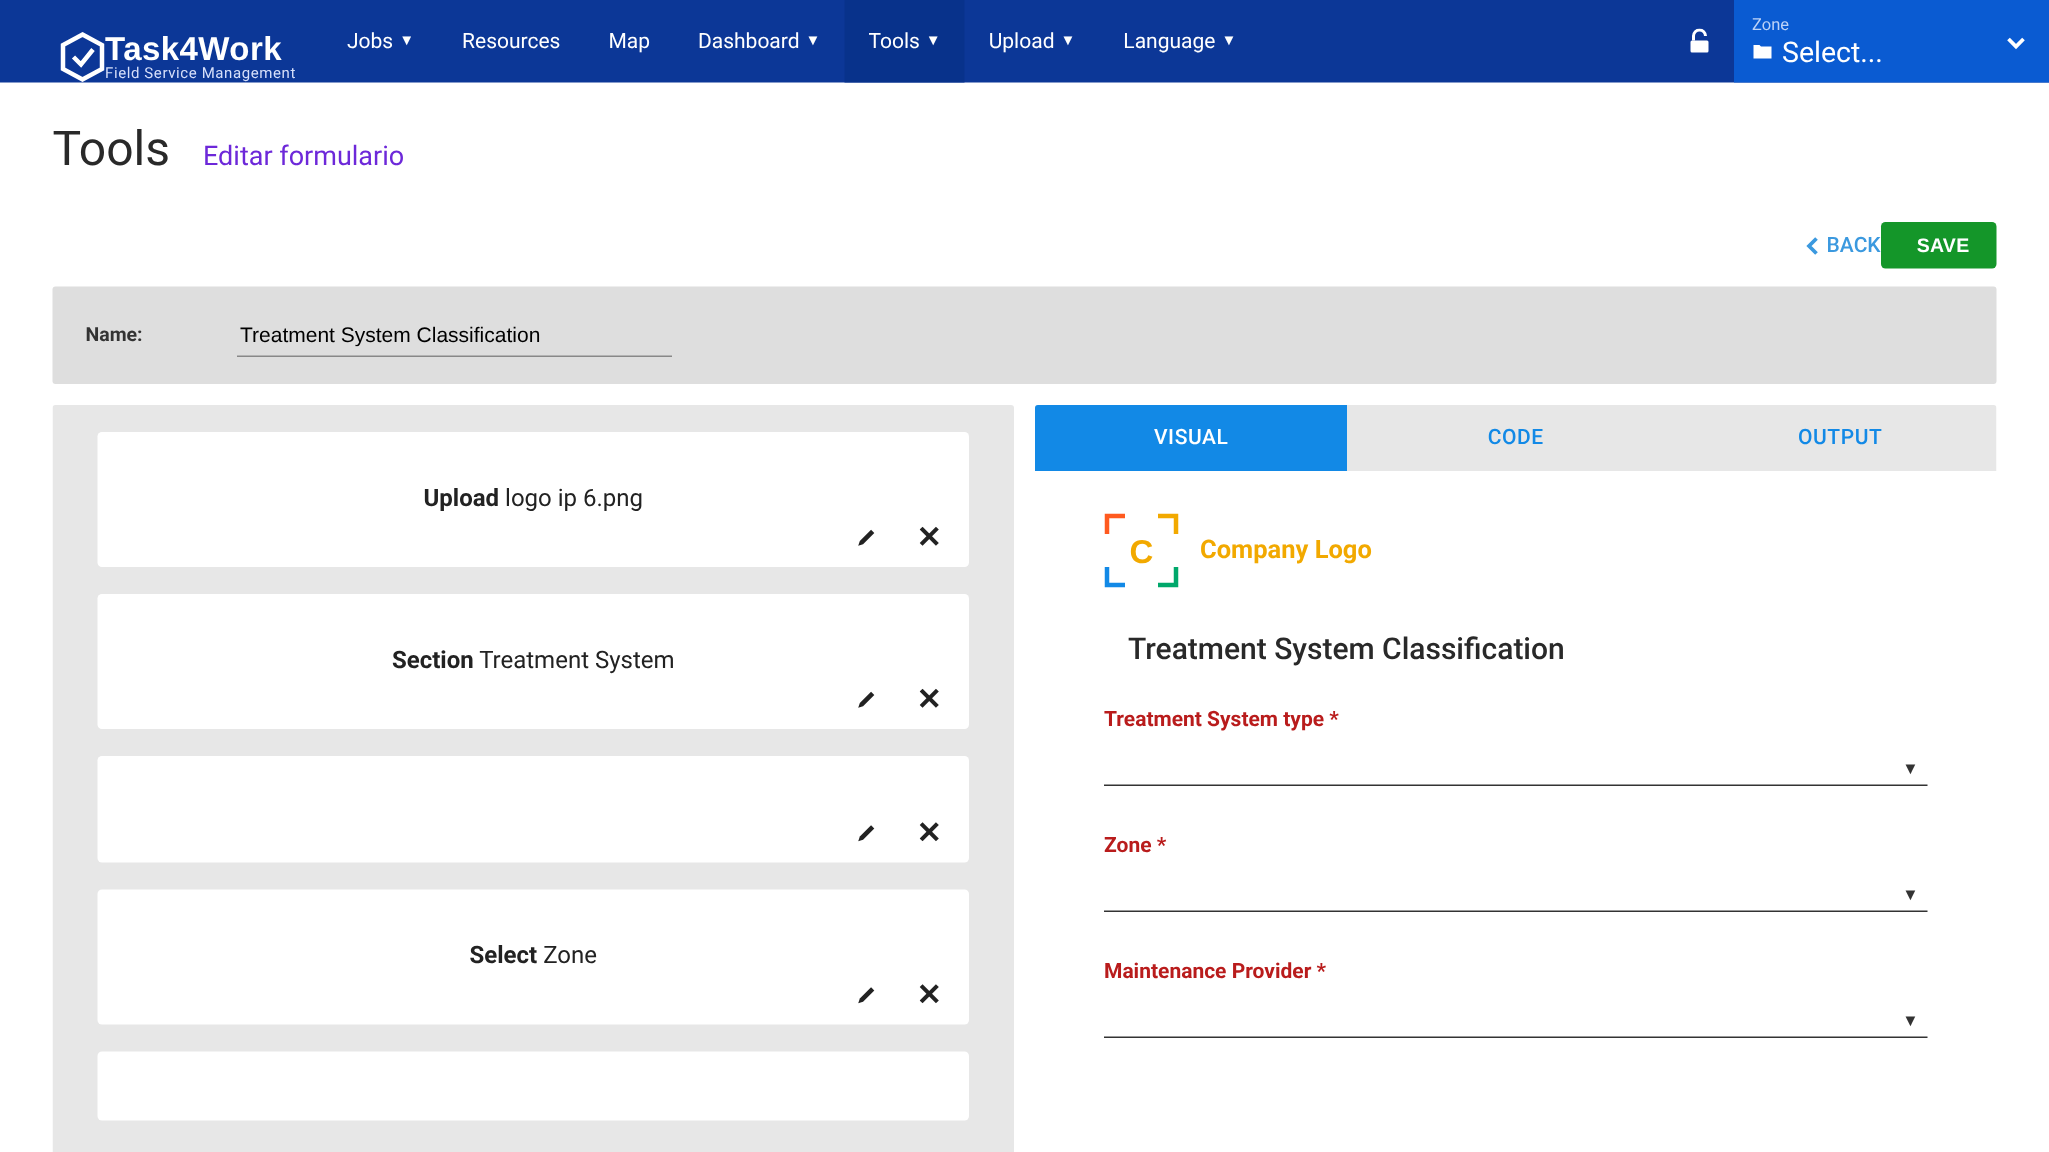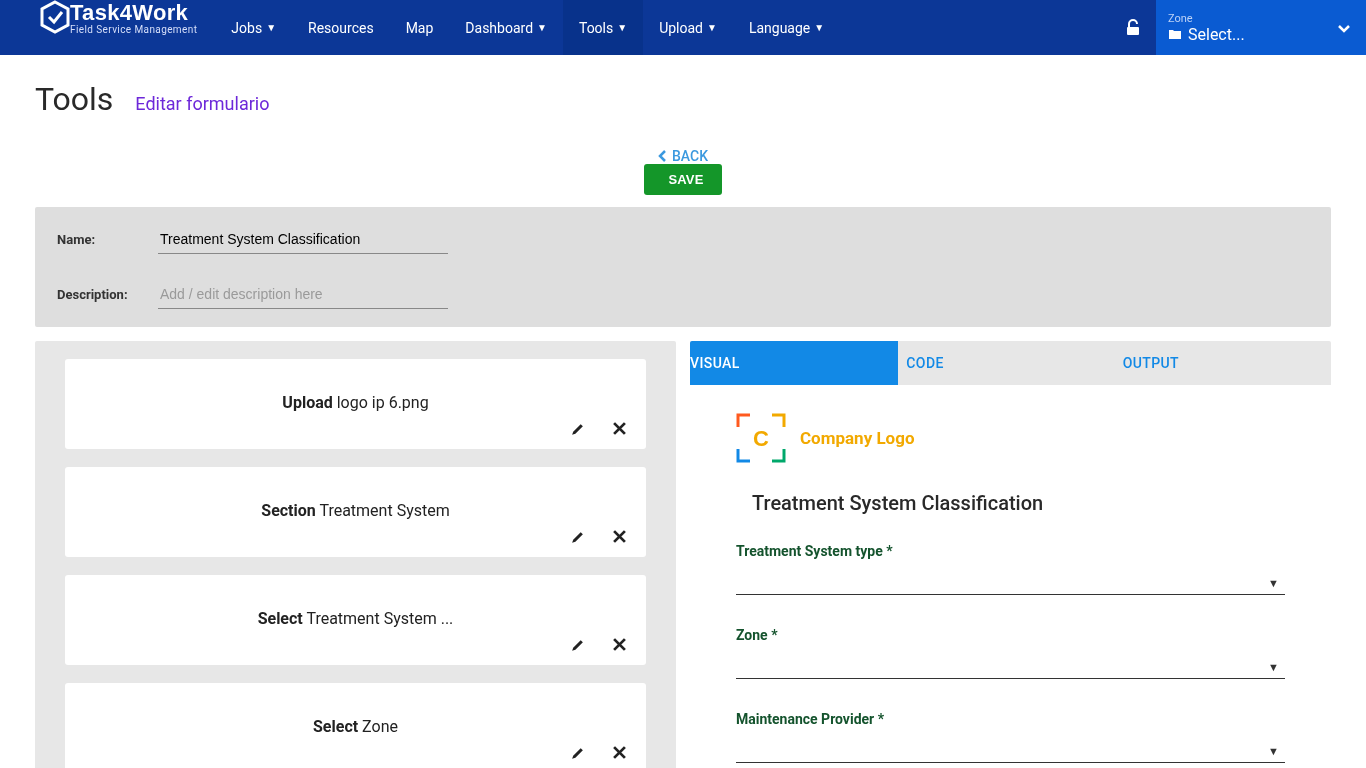--- a/index.html
+++ b/index.html
@@ -5,7 +5,7 @@
   * { box-sizing: border-box; margin: 0; padding: 0; }
   body { font-family: -apple-system, "Segoe UI", Roboto, Arial, sans-serif; font-size: 14px; color: #333; background: #fff; }
   .topnav { background: #0c3797; height: 55px; display: flex; align-items: stretch; color: #fff; }
-  .brand { display: flex; align-items: flex-start; padding: 0 18px 0 40px; }
+  .brand { display: flex; align-items: flex-end; padding: 0 18px 0 40px; }
   .brand-text { font-family: "Trebuchet MS", Arial, sans-serif; font-weight: 700; font-size: 22px; letter-spacing: .3px; display: flex; align-items: center; gap: 6px; }
   .brand-sub { font-size: 10px; font-weight: 400; letter-spacing: .4px; display:block; text-align:right; margin-top:-2px; color:#d6dffa; }
   .nav { display:flex; align-items:stretch; }

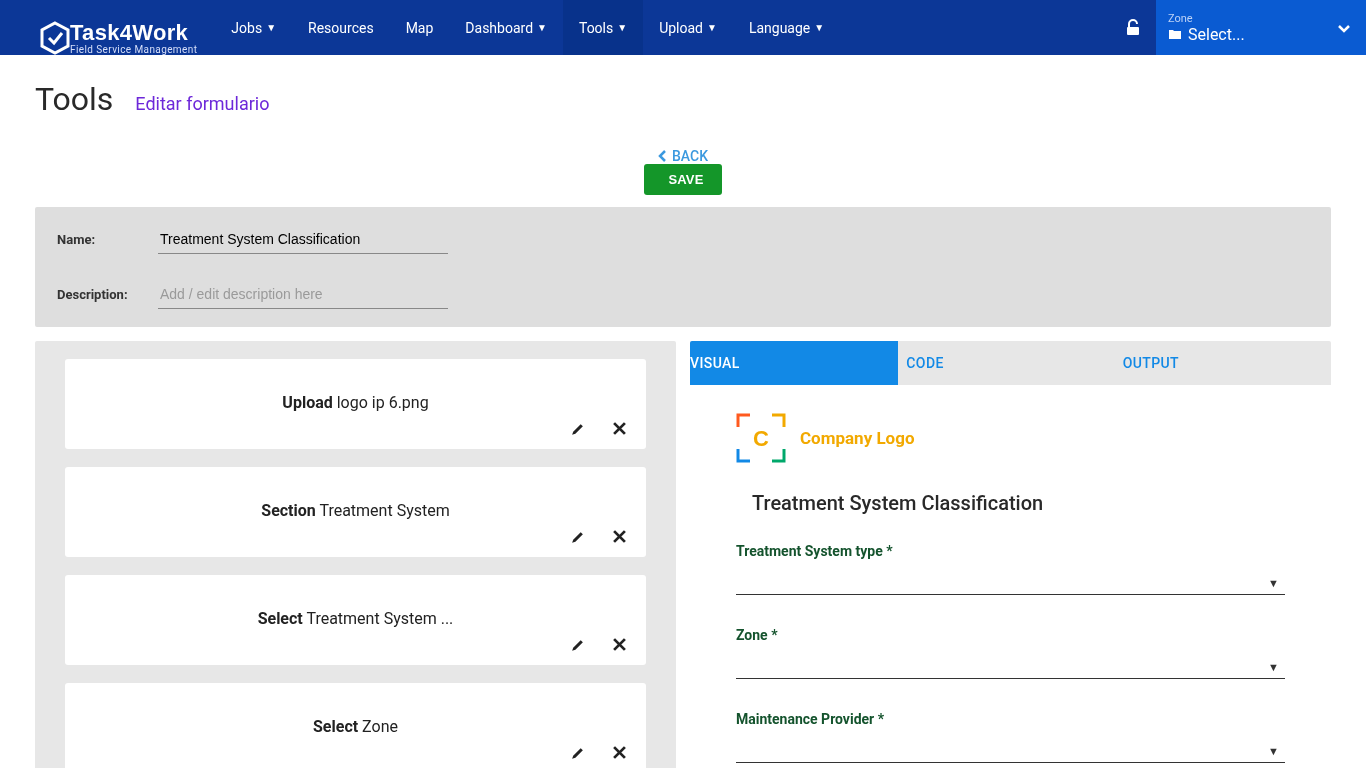--- a/index.html
+++ b/index.html
@@ -17,7 +17,7 @@
   .zone { background:#0a5bd2; width:210px; padding:6px 12px; display:flex; align-items:center; gap:8px; cursor:pointer; }
   .zone-inner { flex:1; }
   .zone-label { font-size:11px; color:#bcd2f7; }
-  .zone-value { font-size:16px; display:flex; align-items:center; gap:6px; }
+  .zone-value { font-size:19px; display:flex; align-items:center; gap:6px; }
   .zone-chevron { display:flex; align-items:center; }
 
   .page-wrap { padding: 25px 35px; }

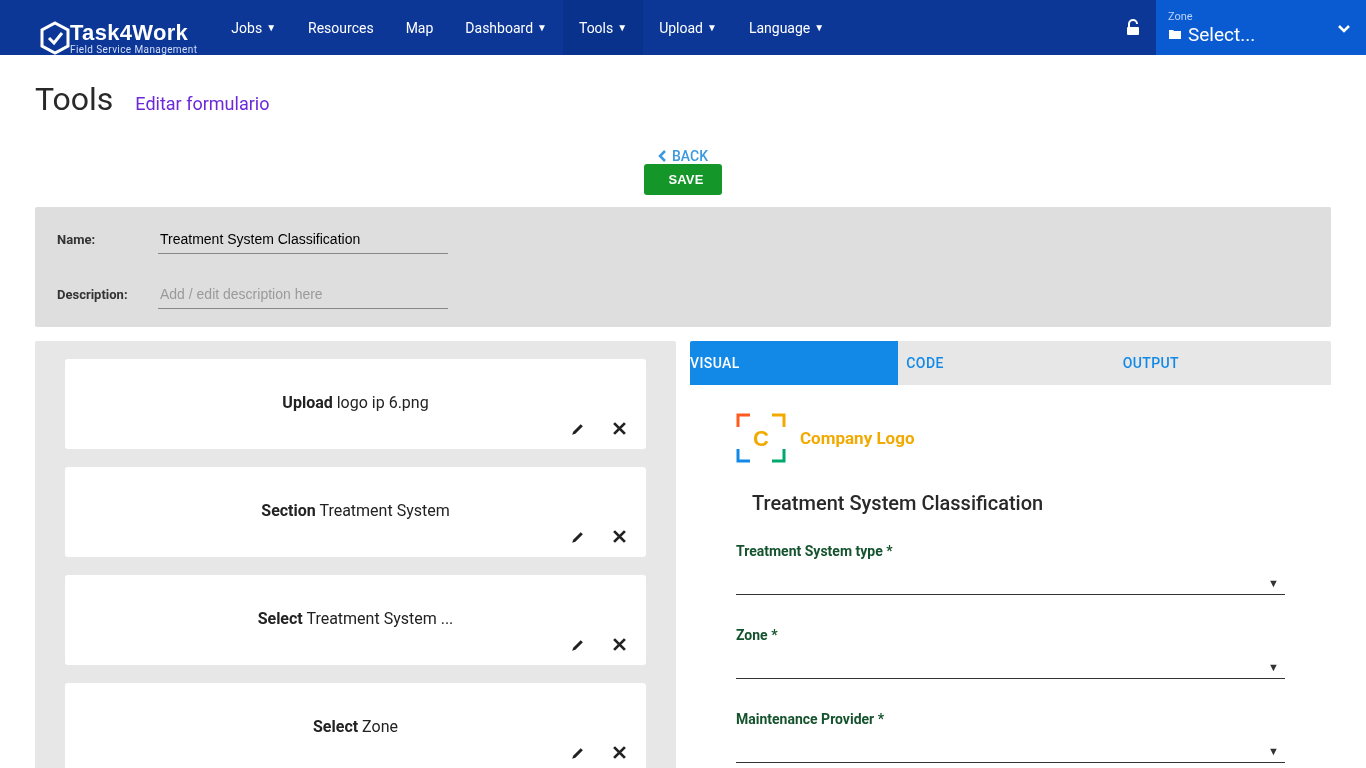--- a/index.html
+++ b/index.html
@@ -25,7 +25,7 @@
   .page-header h1 { font-size:32px; font-weight:400; color:#292929; }
   .page-header .sub { font-size:18px; color:#6d28d9; }
 
-  .action-row { display:flex; justify-content:flex-end; align-items:center; margin-bottom:12px;flex-direction:column; }
+  .action-row { display:flex; justify-content:flex-end; align-items:center; margin-bottom:12px; }
   .back-link { color:#3b99df; font-size:14px; cursor:pointer; display:flex; align-items:center; gap:4px; font-weight:500;}
   .btn { border:none; border-radius:3px; padding:8px 18px; font-weight:700; font-size:13px; cursor:pointer; letter-spacing:.2px; }
   .btn-green { background:#149629; color:#fff;padding-left:24px; }

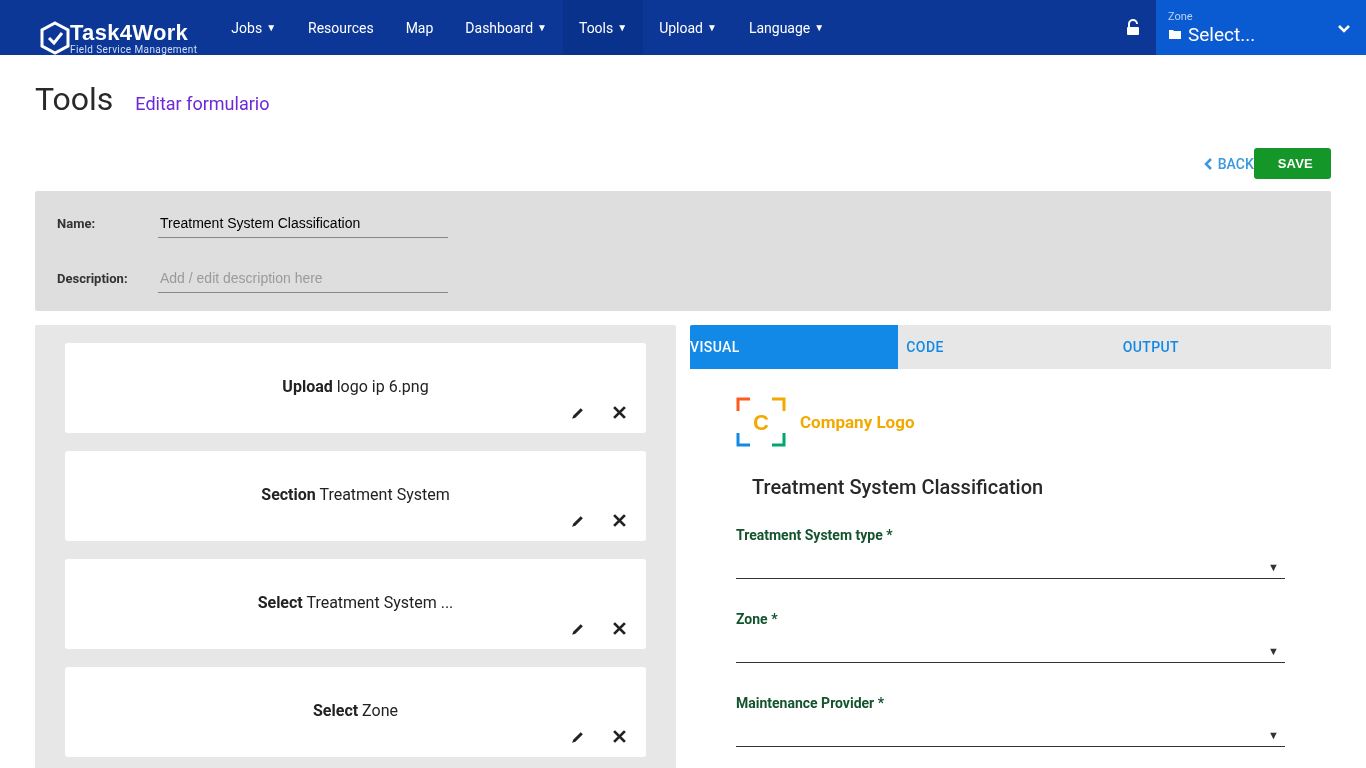--- a/index.html
+++ b/index.html
@@ -161,10 +161,6 @@
     <div class="meta-row">
       <label>Name:</label>
       <div class="field"><input type="text" value="Treatment System Classification" style=""></div>
-    </div>
-    <div class="meta-row">
-      <label>Description:</label>
-      <div class="field"><input type="text" placeholder="Add / edit description here" style=""></div>
     </div>
   </div>
 

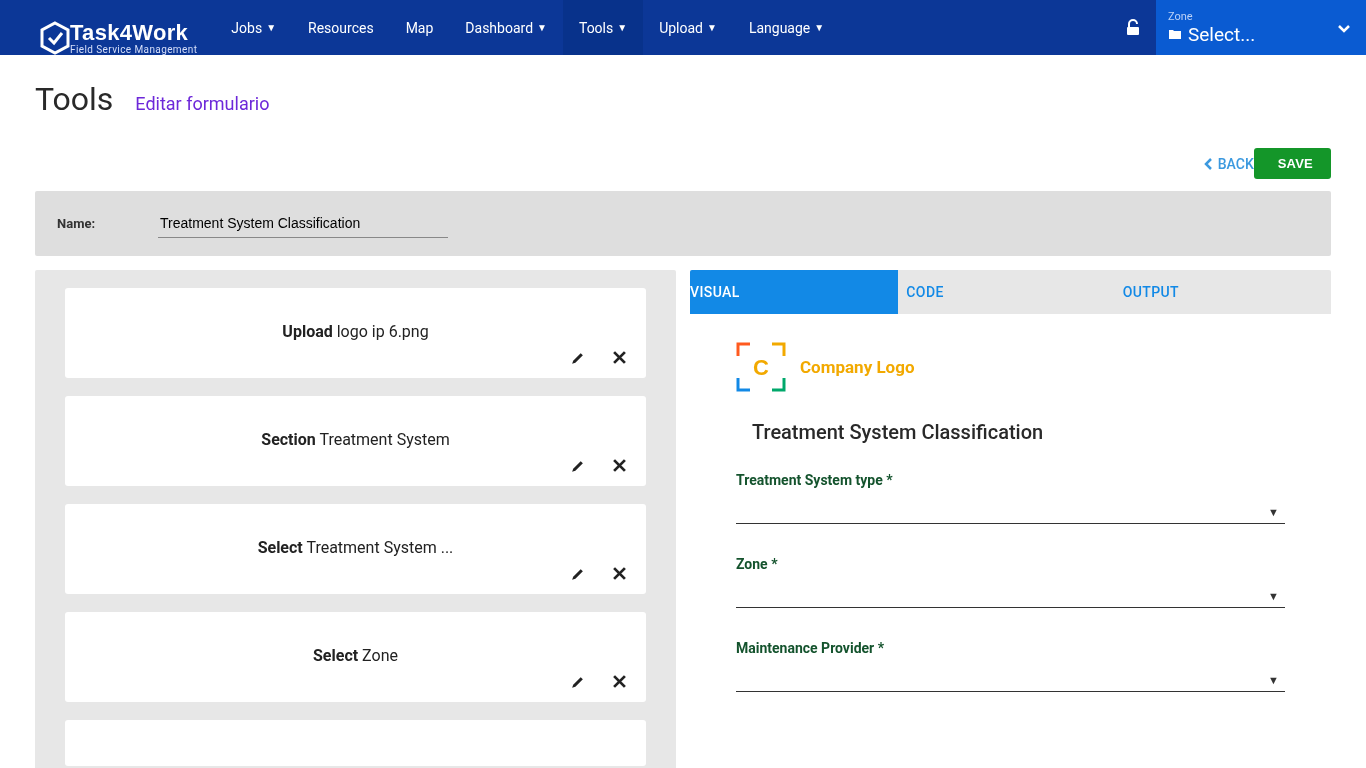--- a/index.html
+++ b/index.html
@@ -54,7 +54,7 @@
 
   .panel.right { background:#fff; }
   .tabs { display:flex; background:#e7e7e7; }
-  .tab { flex:1; padding:14px 0; font-size:14px; font-weight:500; color:#1289e6; letter-spacing:.4px; cursor:pointer; }
+  .tab { flex:1; text-align:center; padding:14px 0; font-size:14px; font-weight:500; color:#1289e6; letter-spacing:.4px; cursor:pointer; }
   .tab.active { background:#1289e6; color:#fff; }
   .tab + .tab { margin-left:8px; }
   .preview { padding:28px 46px; }

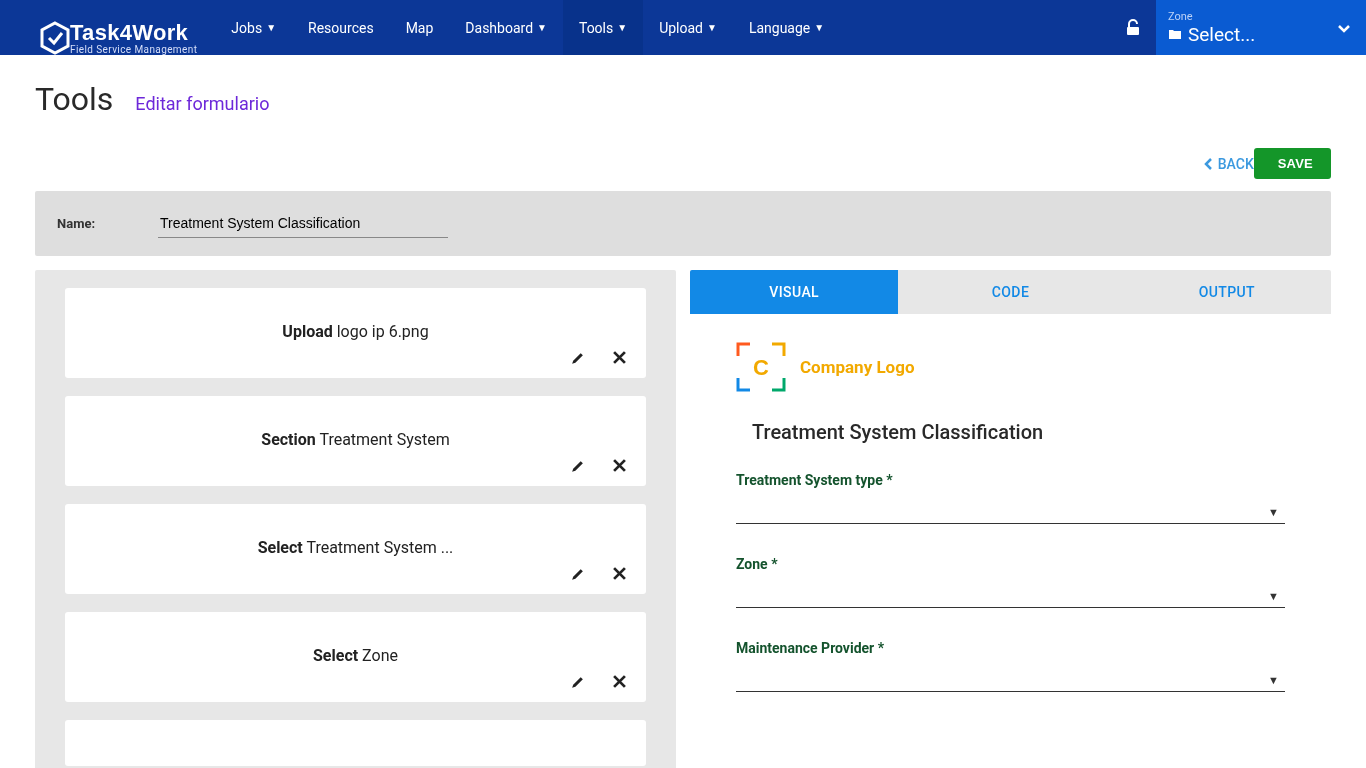--- a/index.html
+++ b/index.html
@@ -63,7 +63,7 @@
   .logo-text { color:#f2a900; font-weight:700; font-size:17px; }
   .preview h2 { font-size:20px; font-weight:500; color:#292929; margin:0 0 28px 16px; }
   .preview-field { margin-bottom:32px; }
-  .preview-field label { font-weight:700; font-size:14px; color:#14532d; }
+  .preview-field label { font-weight:700; font-size:14px; color:#b91c1c; }
   .preview-field .select-line { border-bottom:1px solid #333; margin-top:18px; display:flex; justify-content:flex-end; padding:0 6px 4px 0; color:#333; font-size:11px; cursor:pointer; }
 
   svg { display:block; }

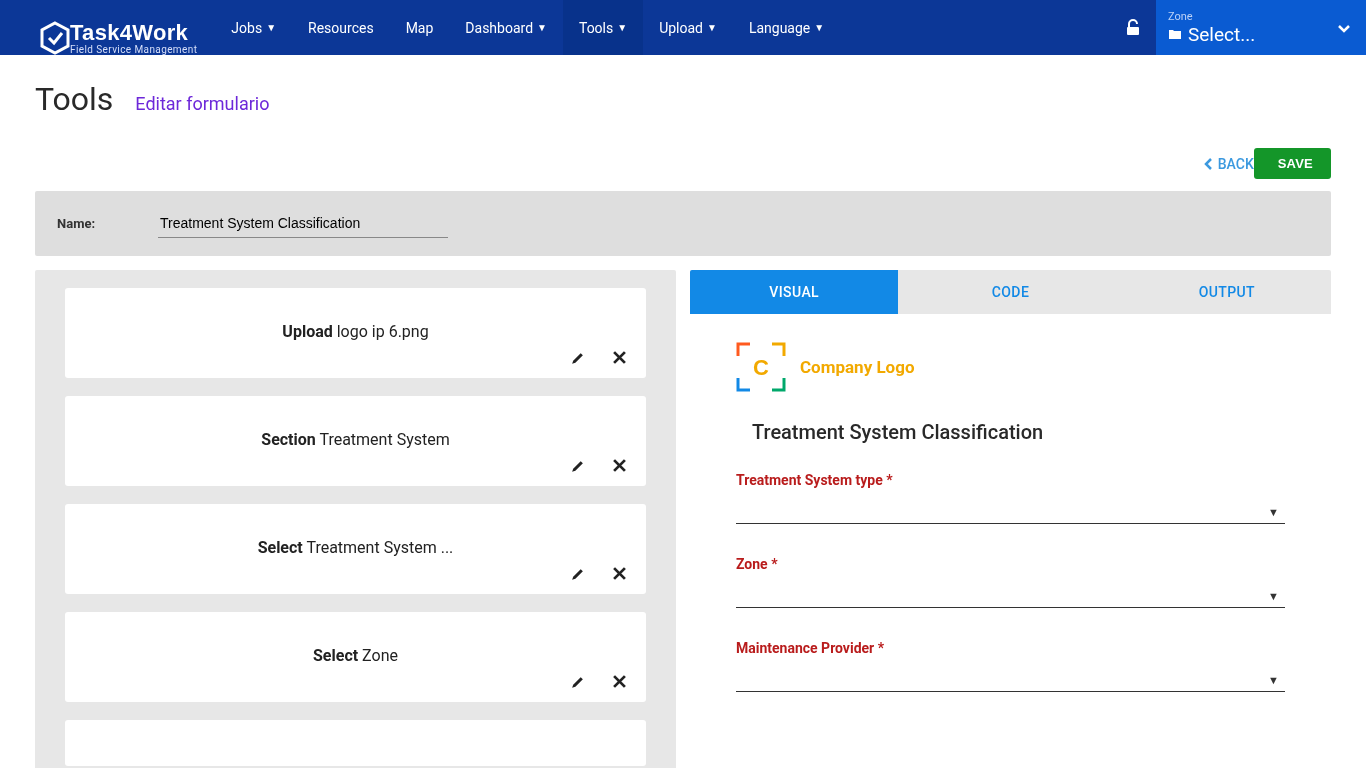--- a/index.html
+++ b/index.html
@@ -201,7 +201,6 @@
             </div>
           </div>
           <div class="field-card">
-            <div class="top"><strong>Select</strong> <span> Treatment System ...</span></div>
             <div class="row-icons">
               <span class="icon-btn">
                 <svg width="15" height="15" viewBox="0 0 14 14">

